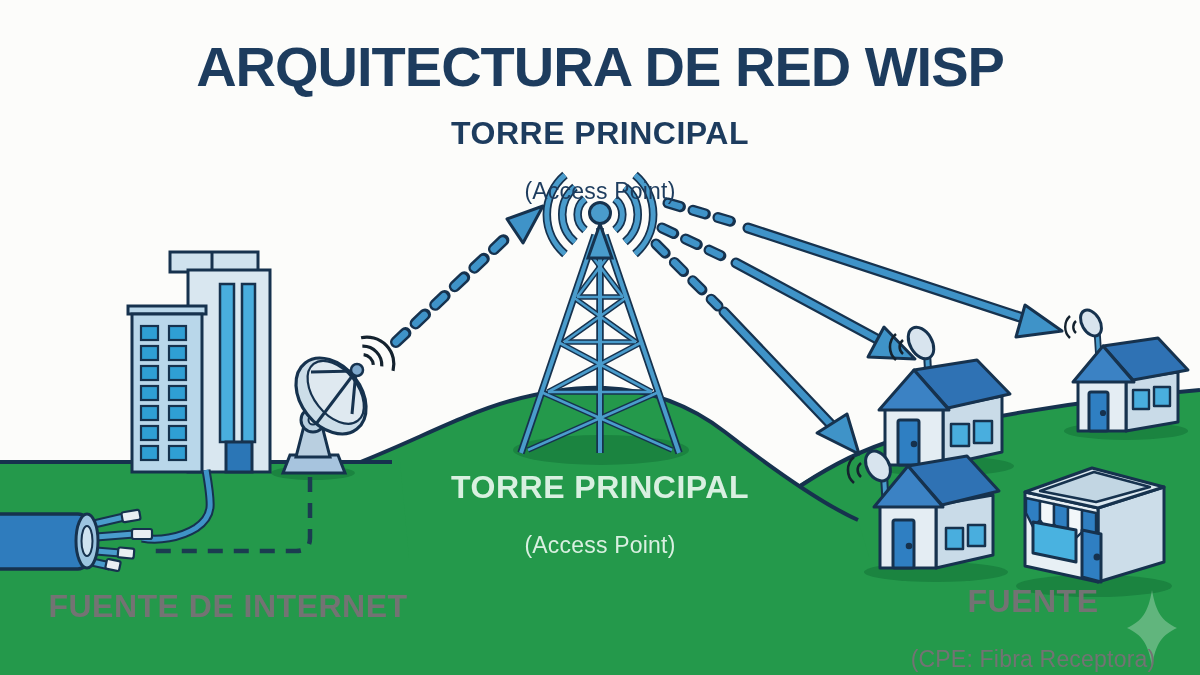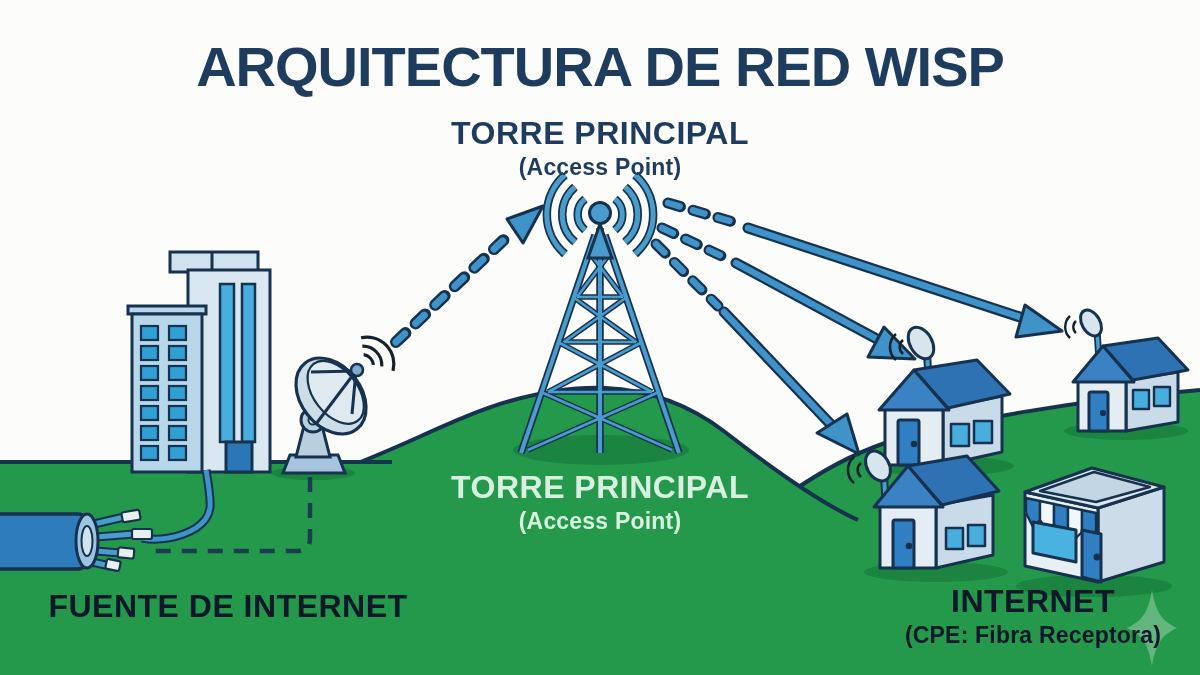--- a/index.html
+++ b/index.html
@@ -11,7 +11,7 @@
   .stage{position:absolute;inset:0;}
   .lbl{position:absolute;text-align:center;transform:translateX(-50%);line-height:1.22;white-space:nowrap;}
   .lbl .l1{font-weight:bold;font-size:32px;letter-spacing:.5px;}
-  .lbl .l2{font-weight:bold;font-size:23px;letter-spacing:.2px;}
+  .lbl .l2{font-weight:normal;font-size:23px;letter-spacing:.2px;margin-top:24px;}
   .navy{color:#1d3c5e;}
   .white{color:#0f172a;}
   .mint{color:#d9f0e1;}

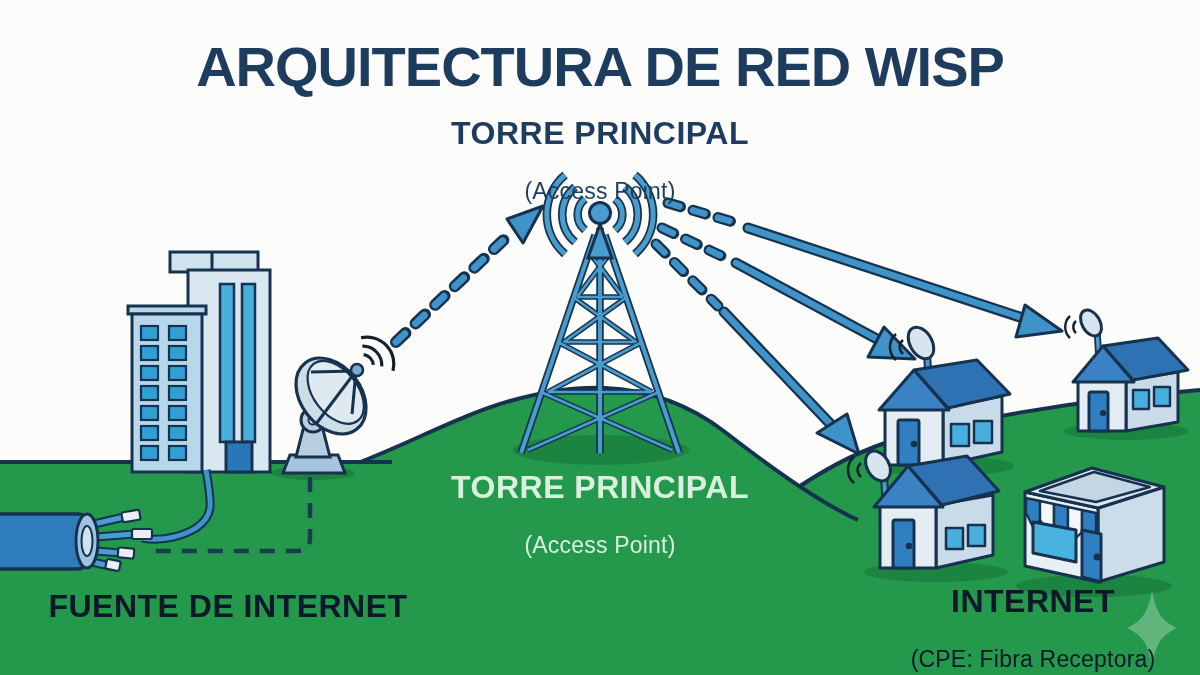--- a/index.html
+++ b/index.html
@@ -13,7 +13,7 @@
   .lbl .l1{font-weight:bold;font-size:32px;letter-spacing:.5px;}
   .lbl .l2{font-weight:normal;font-size:23px;letter-spacing:.2px;margin-top:24px;}
   .navy{color:#1d3c5e;}
-  .white{color:#0f172a;}
+  .white{color:#737373;}
   .mint{color:#d9f0e1;}
   #title{
     position:absolute;top:26px;left:600px;transform:translateX(-50%);

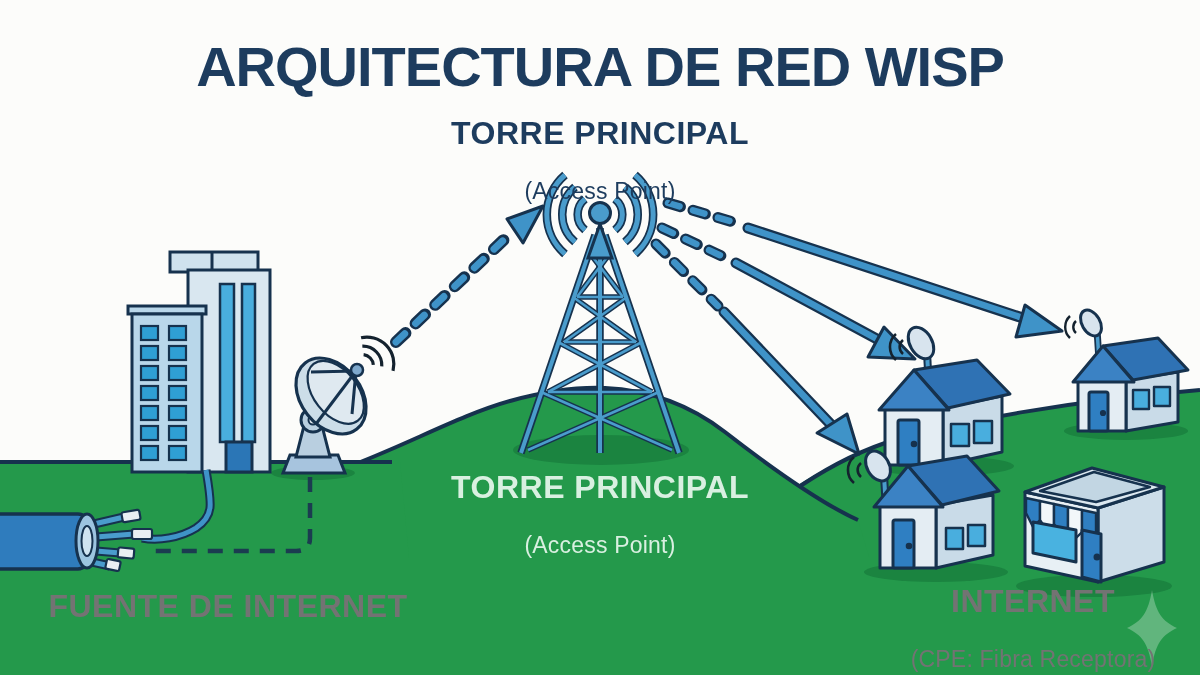--- a/index.html
+++ b/index.html
@@ -316,7 +316,7 @@
 </div>
 
 <div class="lbl white" style="top:582px;left:1033px;">
-  <div class="l1">INTERNET</div>
+  <div class="l1">FUENTE</div>
   <div class="l2">(CPE: Fibra Receptora)</div>
 </div>
 

